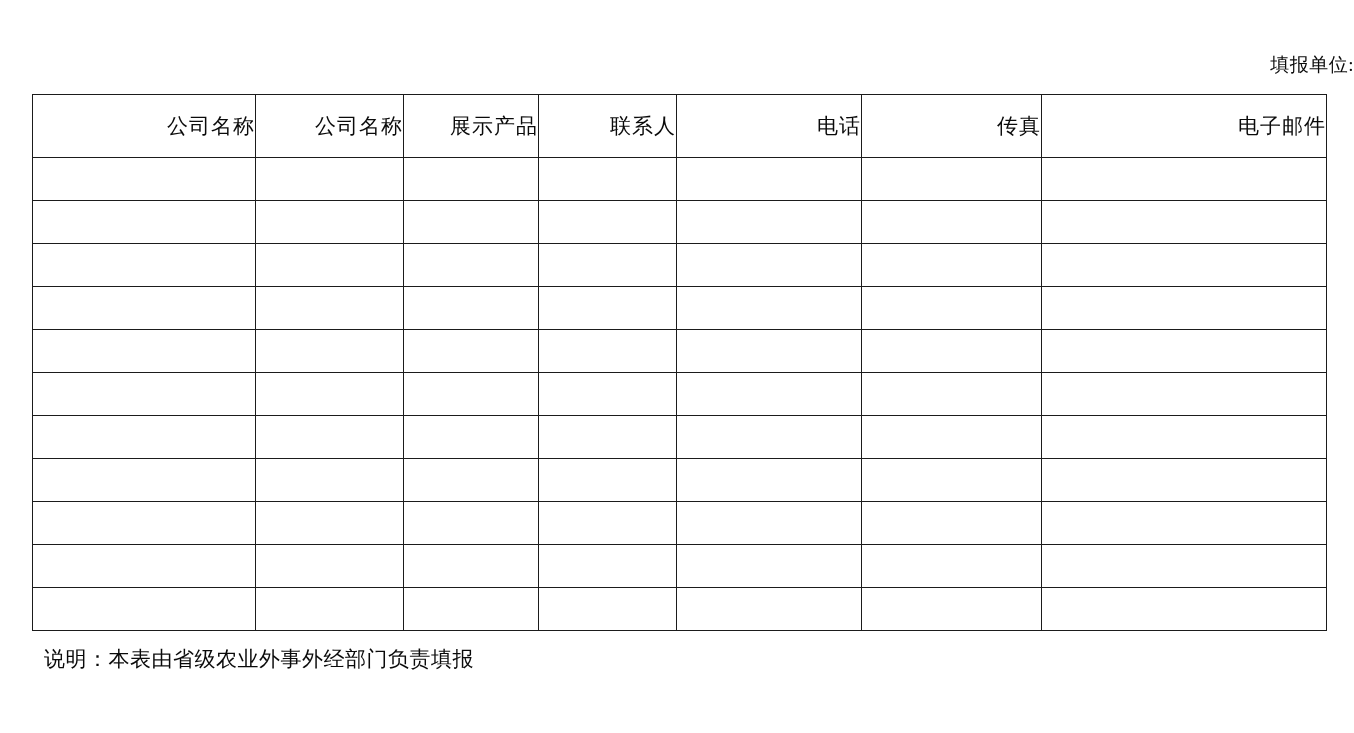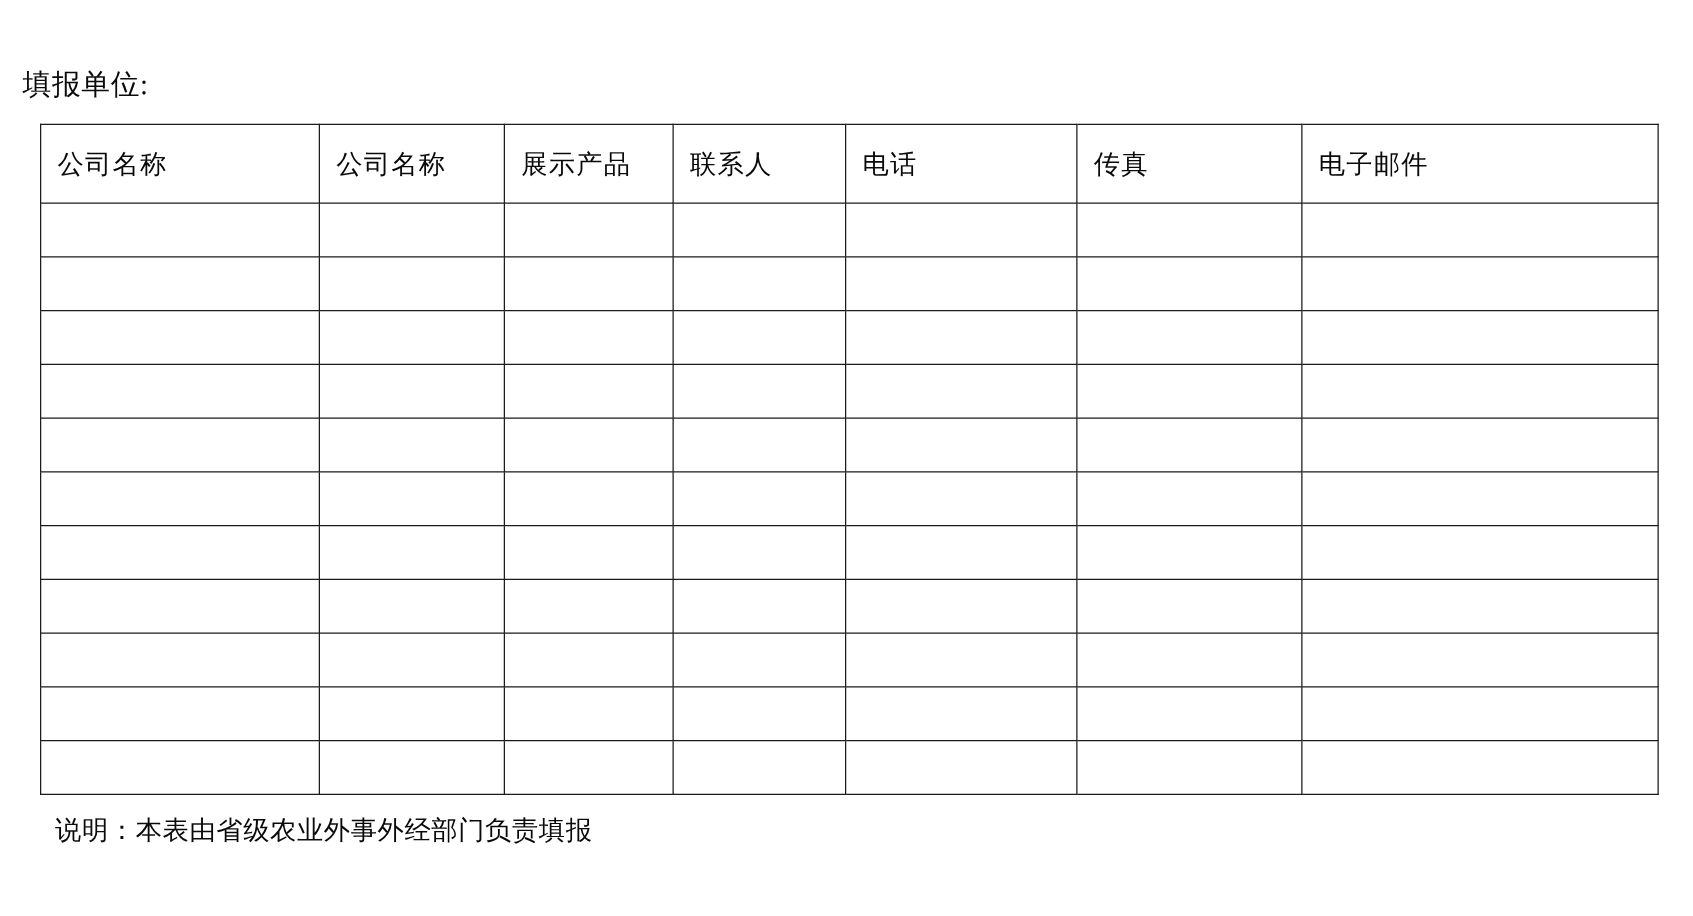--- a/index.html
+++ b/index.html
@@ -30,9 +30,10 @@
     line-height: 1.3;
   }
   .filler-line {
-    margin: 52px 0 0 18px;
-    font-size: 23px;
+    margin: 52px 0 0 36px;
+    font-size: 19px;
     letter-spacing: 0.5px;
+    text-align: right;
   }
   .table-wrap {
     margin: 16px 0 0 32px;

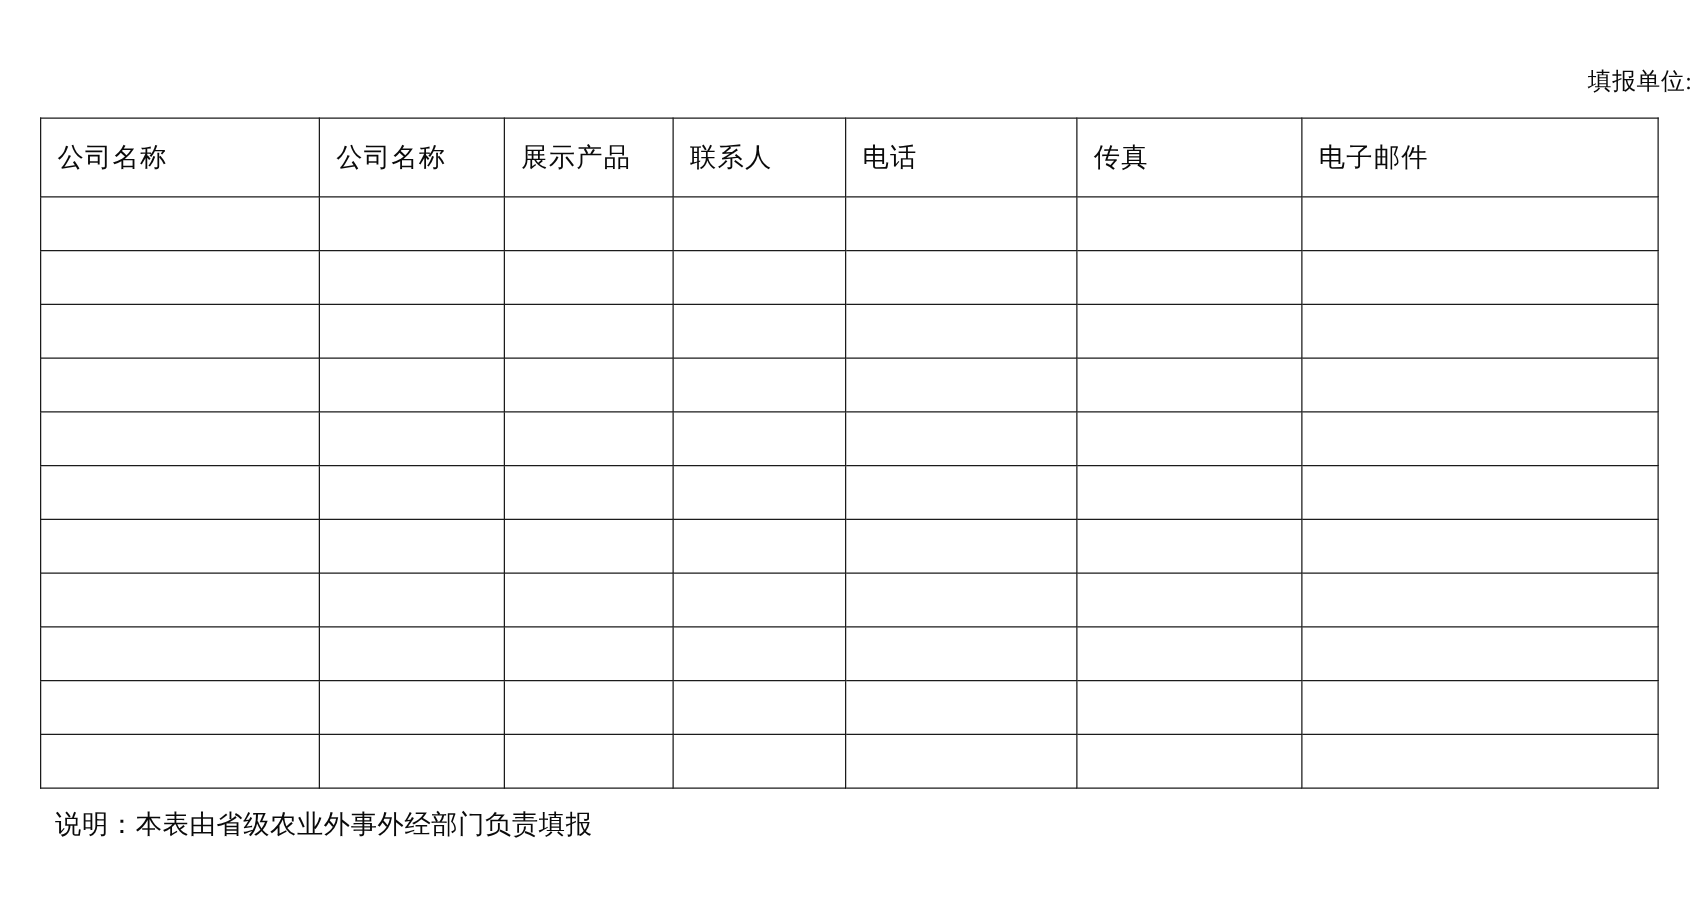--- a/index.html
+++ b/index.html
@@ -55,7 +55,7 @@
     font-weight: normal;
     font-size: 21px;
     letter-spacing: 1px;
-    text-align: left;
+    text-align: right;
     vertical-align: middle;
     padding-left: 13px;
   }

